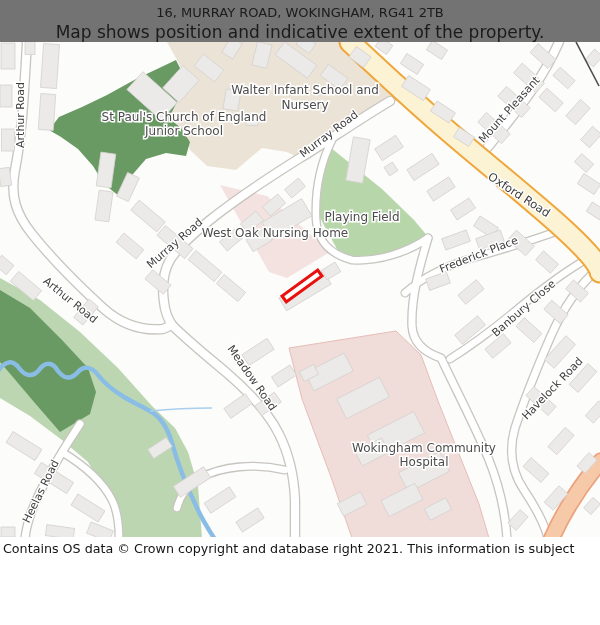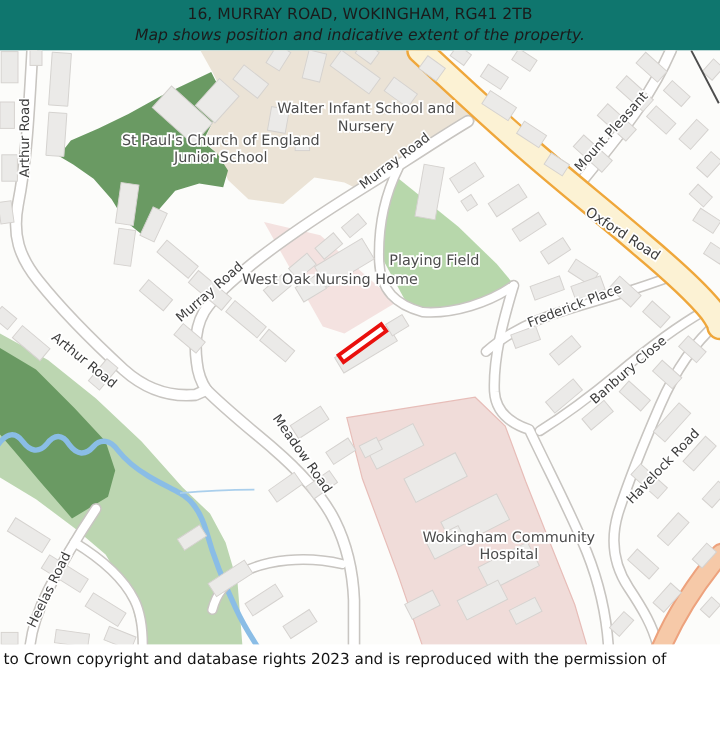--- a/index.html
+++ b/index.html
@@ -5,7 +5,7 @@
   html,body{margin:0;padding:0;background:#ffffff;}
   .page{position:relative;width:600px;height:625px;background:#ffffff;overflow:hidden;
         font-family:"DejaVu Sans",sans-serif;}
-  .hdr{position:absolute;top:0;left:0;width:600px;height:42px;text-align:center;background:#0f766e;}
+  .hdr{position:absolute;top:0;left:0;width:600px;height:42px;text-align:center;background:#737373;}
   .hdr .title{margin-top:5px;font-size:13px;color:#1b1b1b;}
   .hdr .subtitle{margin-top:2px;font-size:13px;color:#1b1b1b;font-style:italic;}
   .map-wrap{position:absolute;top:42px;left:0;width:600px;height:496px;}

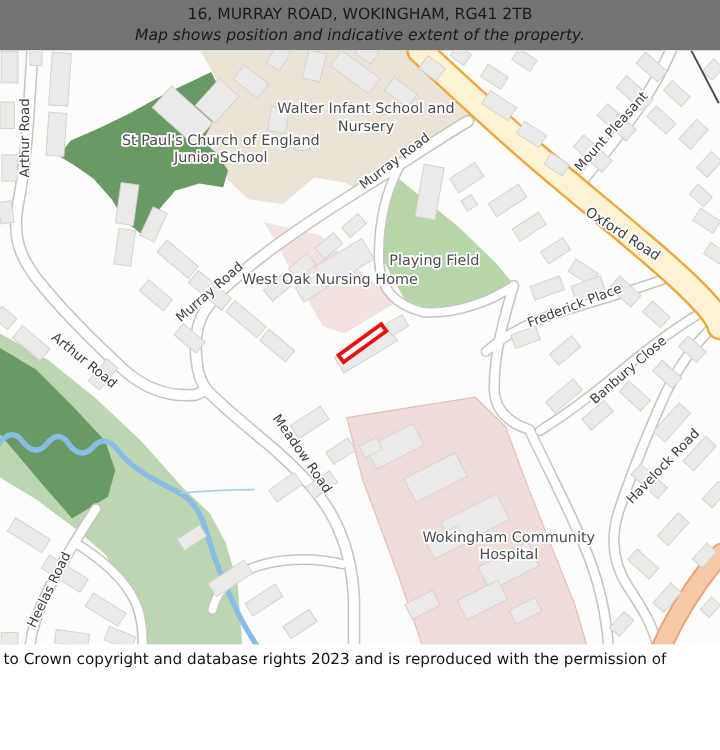--- a/index.html
+++ b/index.html
@@ -7,7 +7,7 @@
         font-family:"DejaVu Sans",sans-serif;}
   .hdr{position:absolute;top:0;left:0;width:600px;height:42px;text-align:center;background:#737373;}
   .hdr .title{margin-top:5px;font-size:13px;color:#1b1b1b;}
-  .hdr .subtitle{margin-top:2px;font-size:13px;color:#1b1b1b;font-style:italic;}
+  .hdr .subtitle{margin-top:2px;font-size:17px;color:#1b1b1b;}
   .map-wrap{position:absolute;top:42px;left:0;width:600px;height:496px;}
   svg{display:block;}
   .ftr{position:absolute;top:537px;left:0;width:594px;height:88px;padding:3px 3px 0 3px;

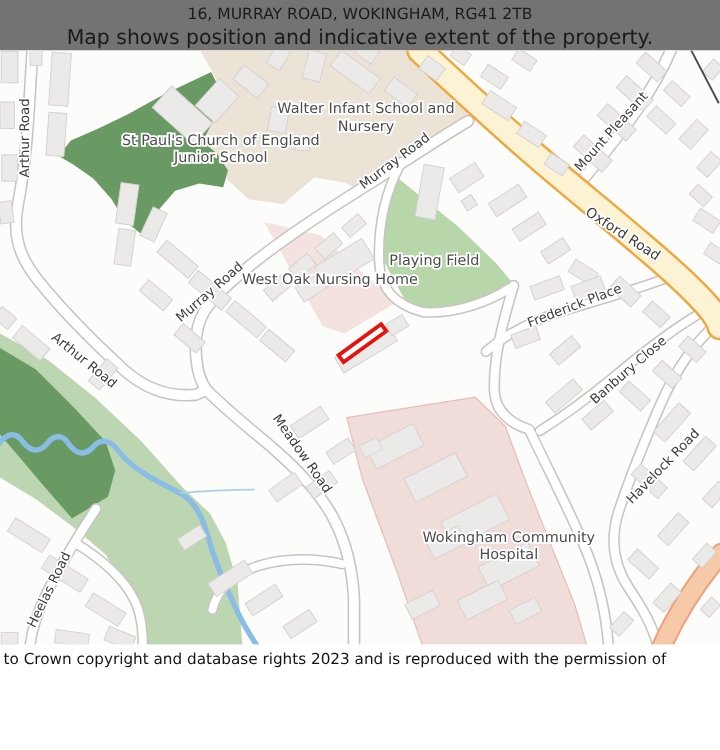--- a/index.html
+++ b/index.html
@@ -222,6 +222,7 @@
   </div>
 
   <div class="ftr">
+    <div>Contains OS data © Crown copyright and database right 2021. This information is subject</div>
     <div>to Crown copyright and database rights 2023 and is reproduced with the permission of</div>
   </div>
 

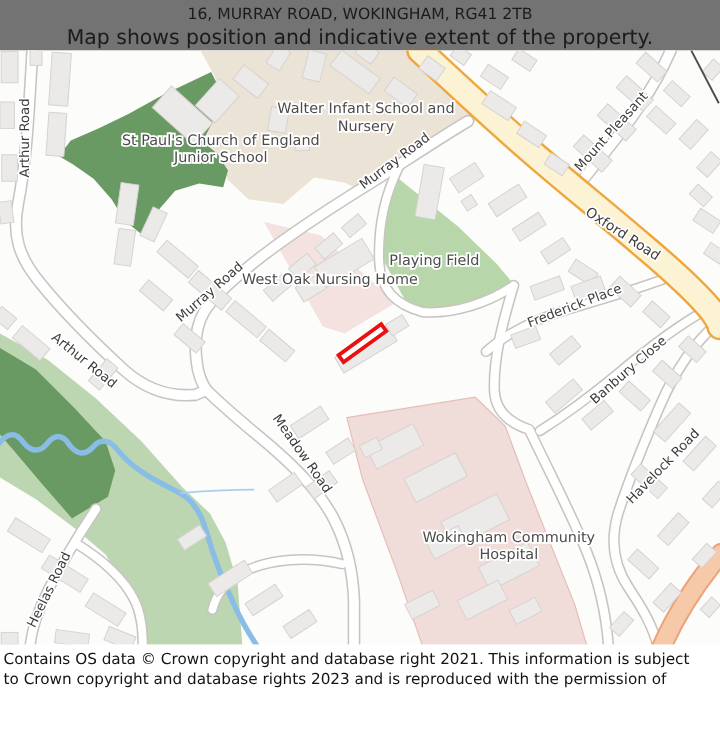--- a/index.html
+++ b/index.html
@@ -223,7 +223,6 @@
 
   <div class="ftr">
     <div>Contains OS data © Crown copyright and database right 2021. This information is subject</div>
-    <div>to Crown copyright and database rights 2023 and is reproduced with the permission of</div>
   </div>
 
 </div>

